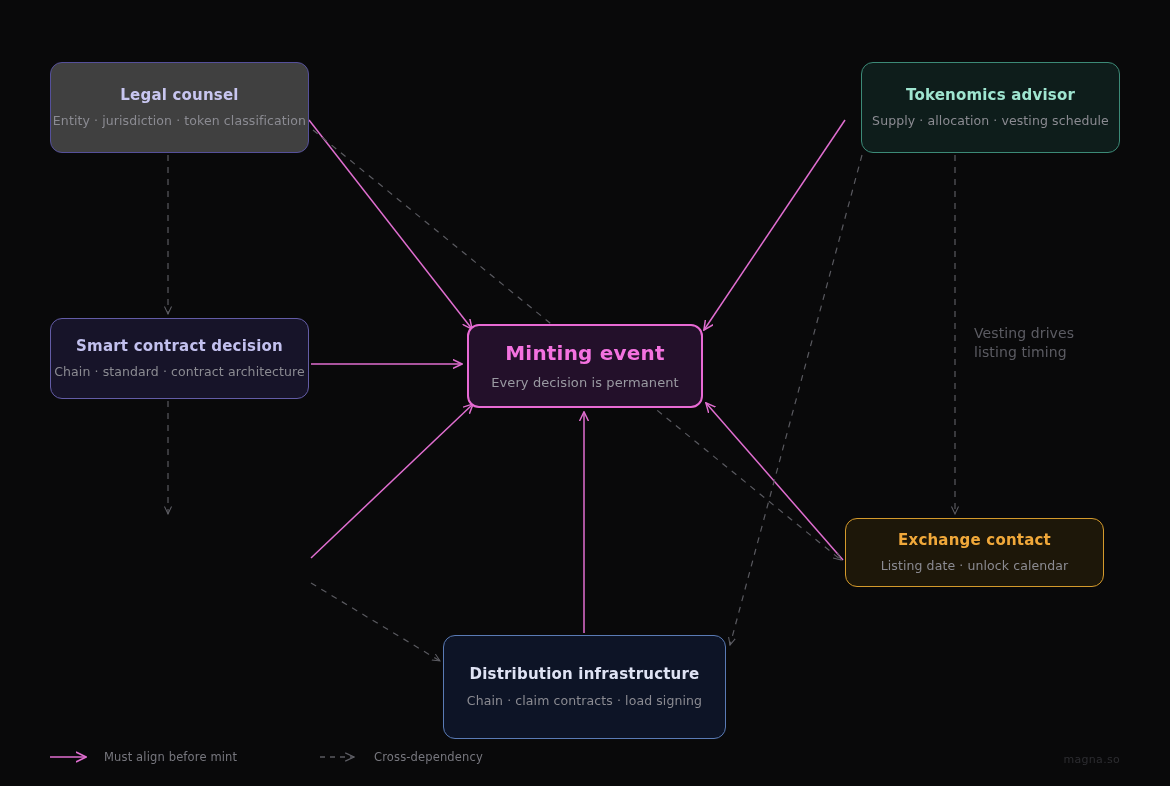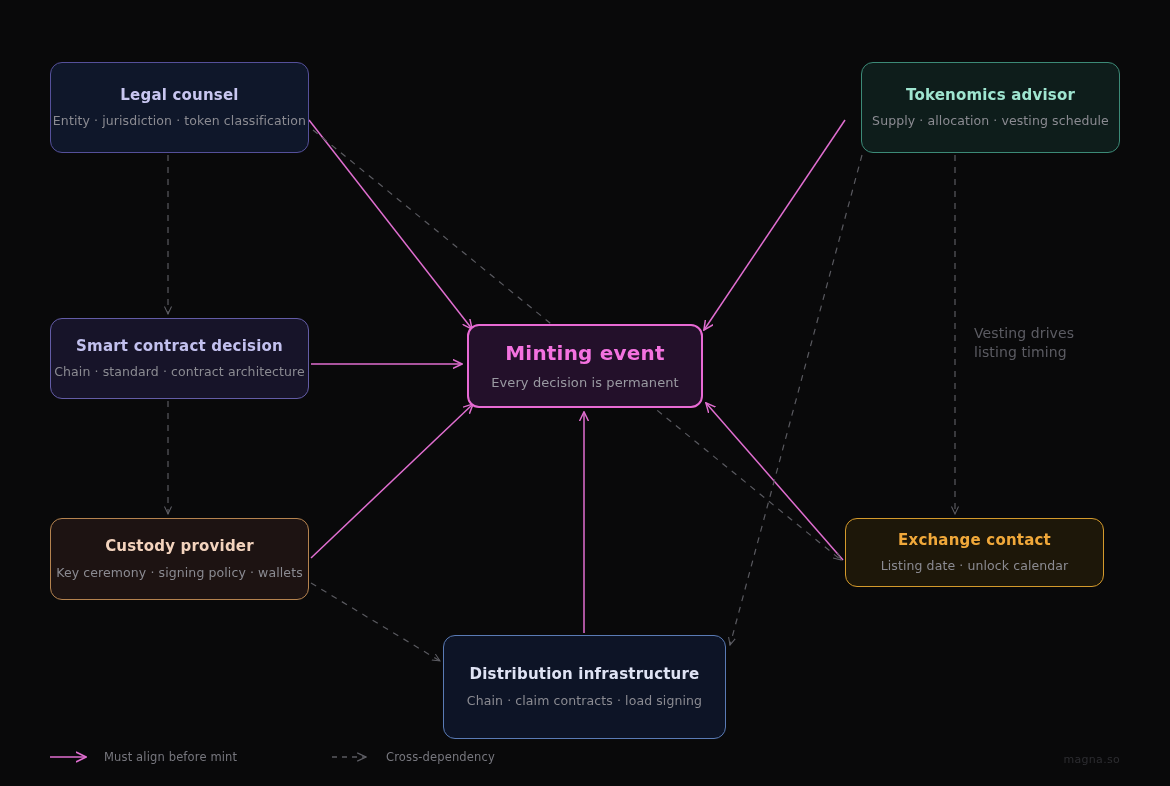--- a/index.html
+++ b/index.html
@@ -140,7 +140,7 @@
     </g>
   </svg>
 
-  <div class="node" id="node-legal" style="background: #0f172a; border-color: rgb(85, 80, 154);">
+  <div class="node" id="node-legal" style="background: #404040; border-color: rgb(85, 80, 154);">
     <div class="n-title" style="color: rgb(200, 198, 240); font-size: 15px;">Legal counsel</div>
     <div class="n-sub">Entity · jurisdiction · token classification</div>
   </div>

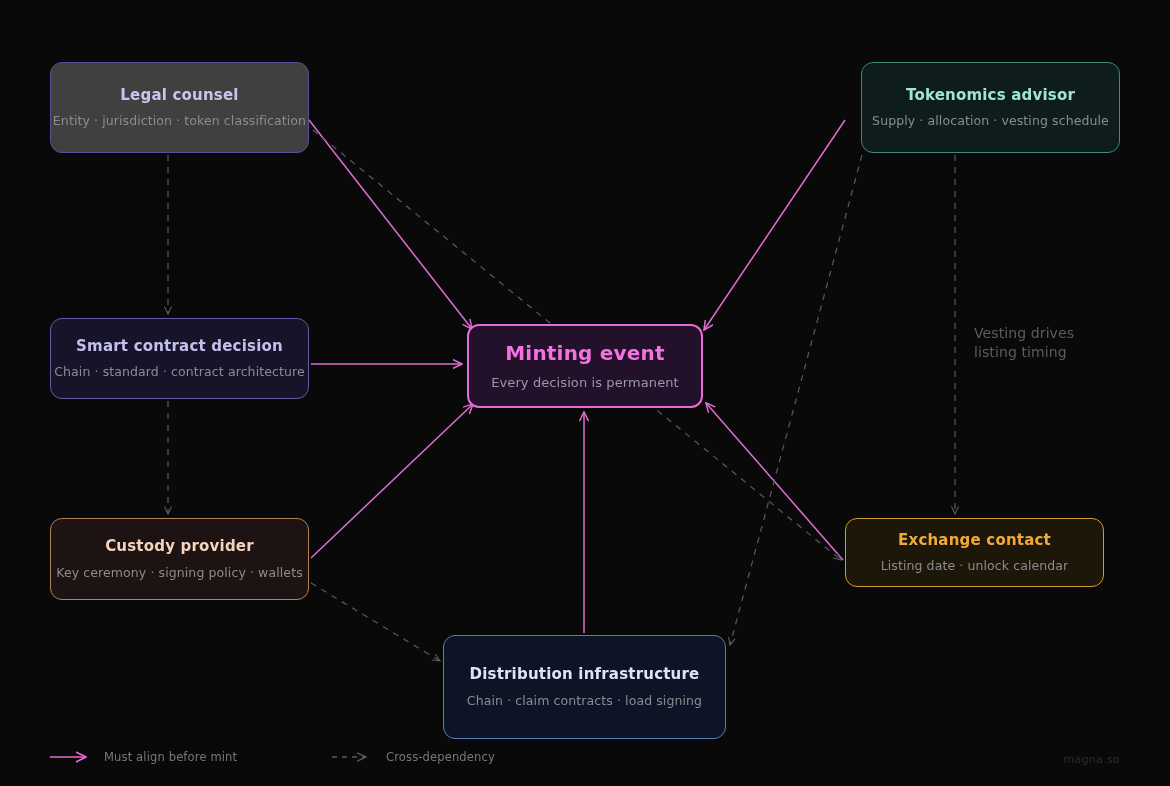--- a/index.html
+++ b/index.html
@@ -160,10 +160,6 @@
     <div class="n-sub">Every decision is permanent</div>
   </div>
 
-  <div class="node" id="node-custody" style="background: rgb(29, 19, 18); border-color: rgb(181, 131, 79);">
-    <div class="n-title" style="color: rgb(243, 211, 189); font-size: 15px;">Custody provider</div>
-    <div class="n-sub">Key ceremony · signing policy · wallets</div>
-  </div>
 
   <div class="node" id="node-exchange" style="background: rgb(29, 23, 9); border-color: rgb(212, 154, 44);">
     <div class="n-title" style="color: rgb(240, 168, 58); font-size: 15px;">Exchange contact</div>

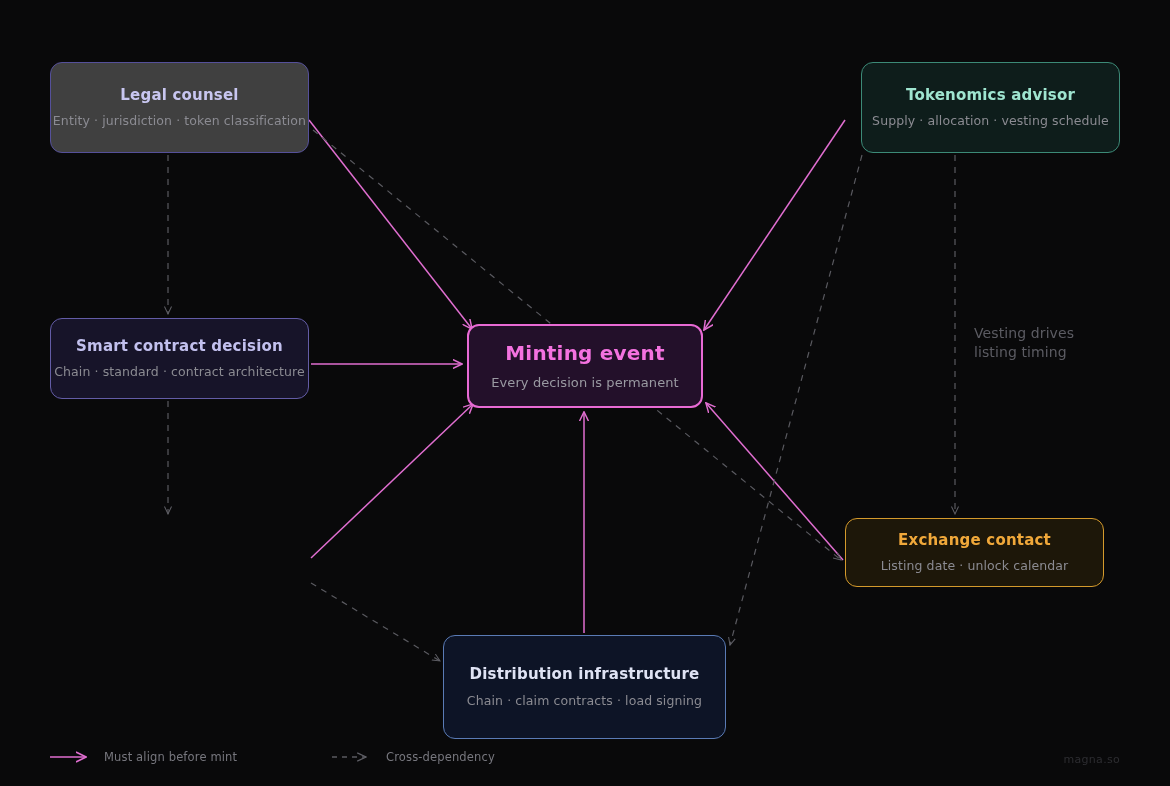--- a/index.html
+++ b/index.html
@@ -82,7 +82,7 @@
     top: 750px;
     display: flex;
     align-items: center;
-    gap: 12px;
+    gap: 0px;
   }
   .legend-item {
     display: flex;

